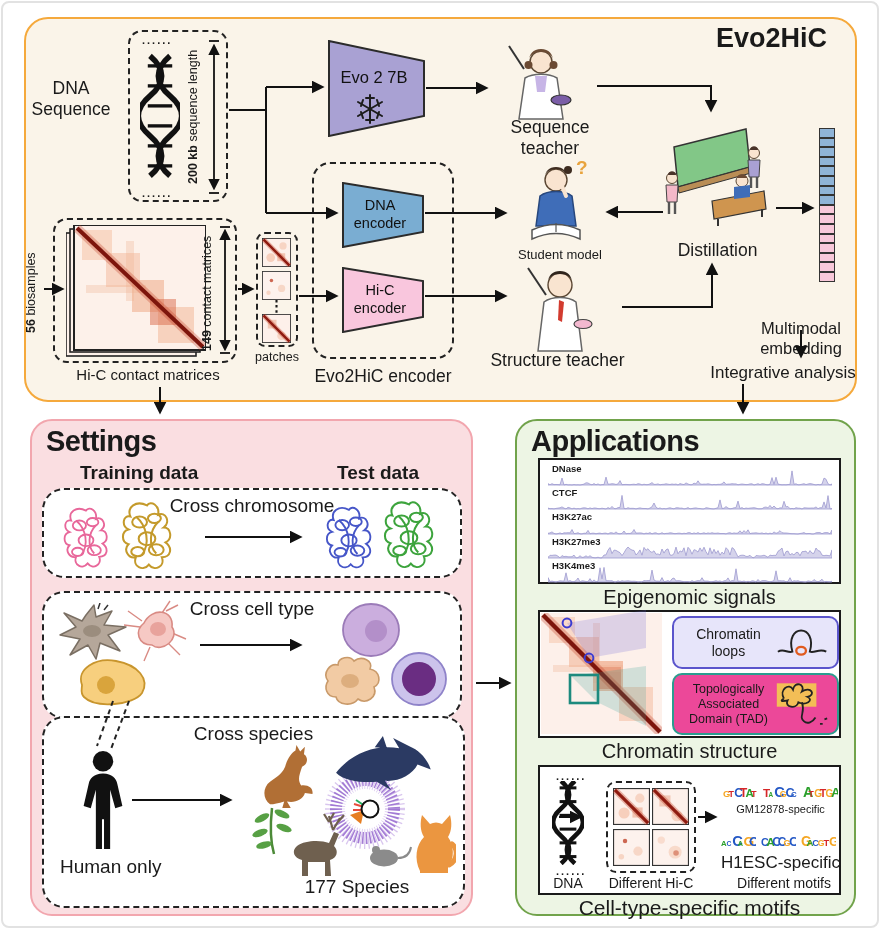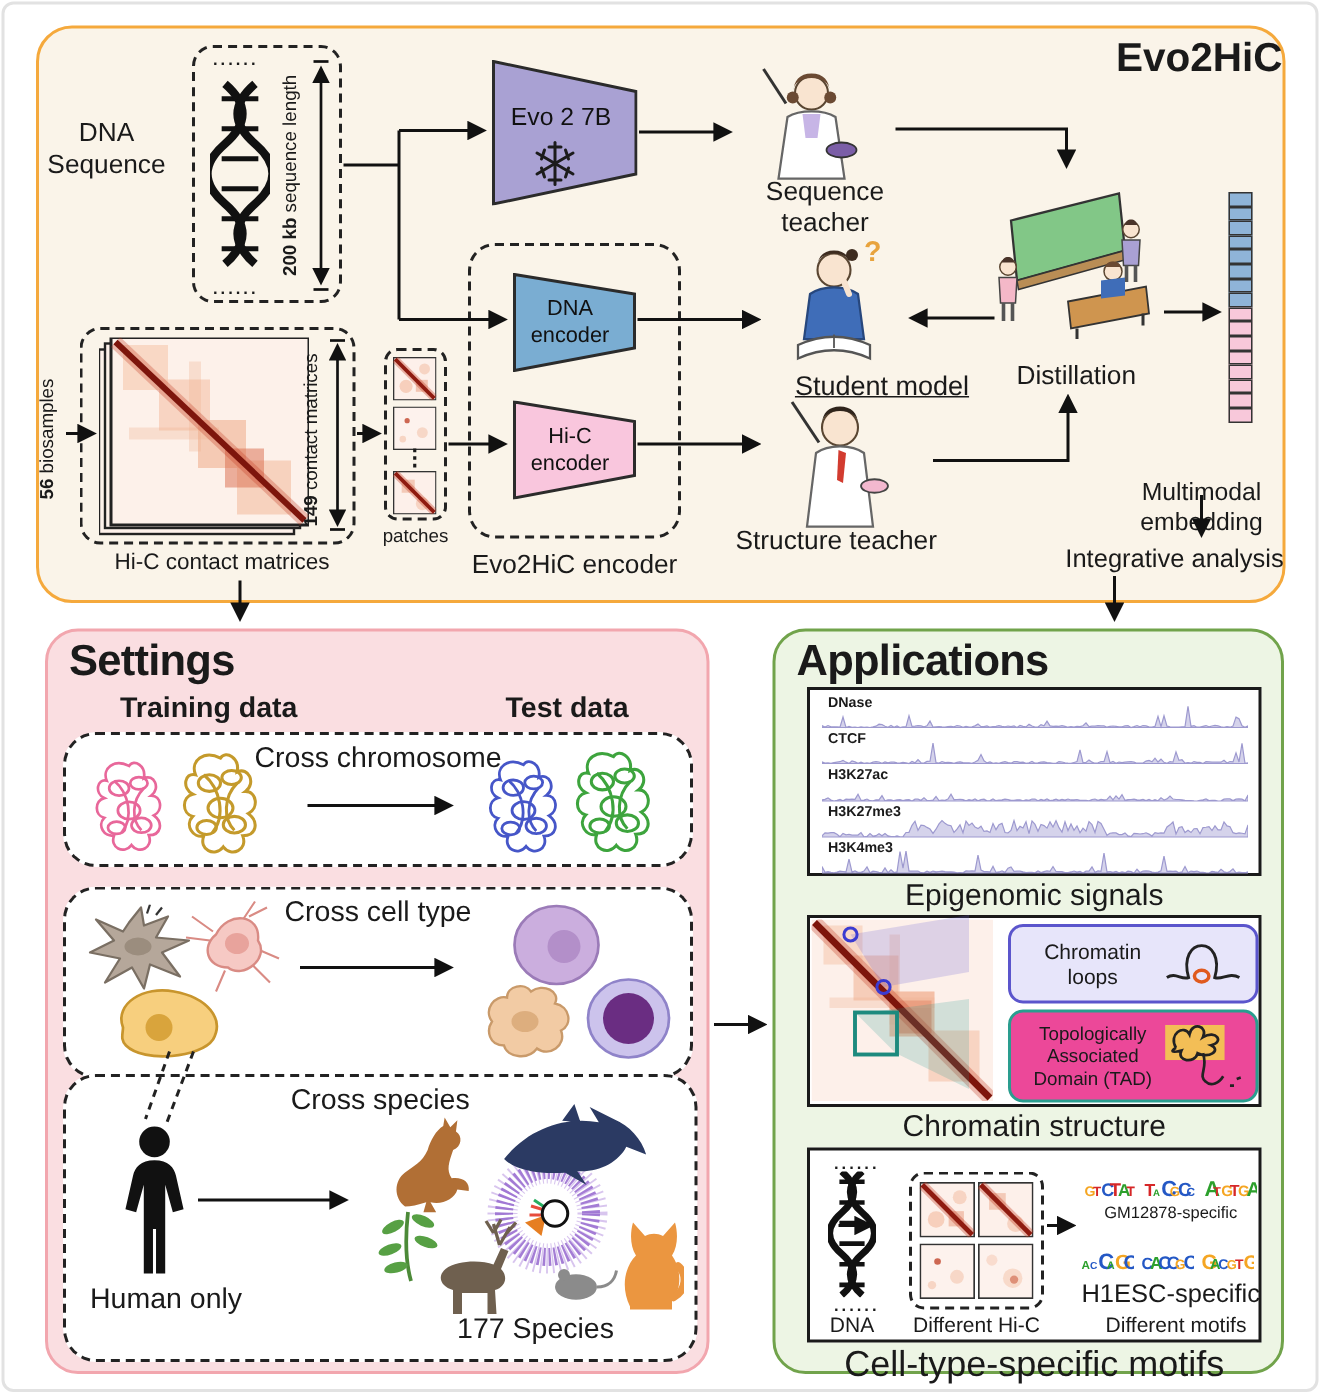--- a/index.html
+++ b/index.html
@@ -40,7 +40,7 @@
   <div id="frame"></div>
 
   <div id="panel-top" class="panel">
-    <div class="lbl fig-title" style="right:0;top:4px;text-align:center;">Evo2HiC</div>
+    <div class="lbl fig-title" style="right:28px;top:4px;text-align:center;">Evo2HiC</div>
   </div>
 
   <div class="lbl center" style="left:16px;top:78px;width:110px;font-size:17.5px;line-height:21px;">DNA Sequence</div>

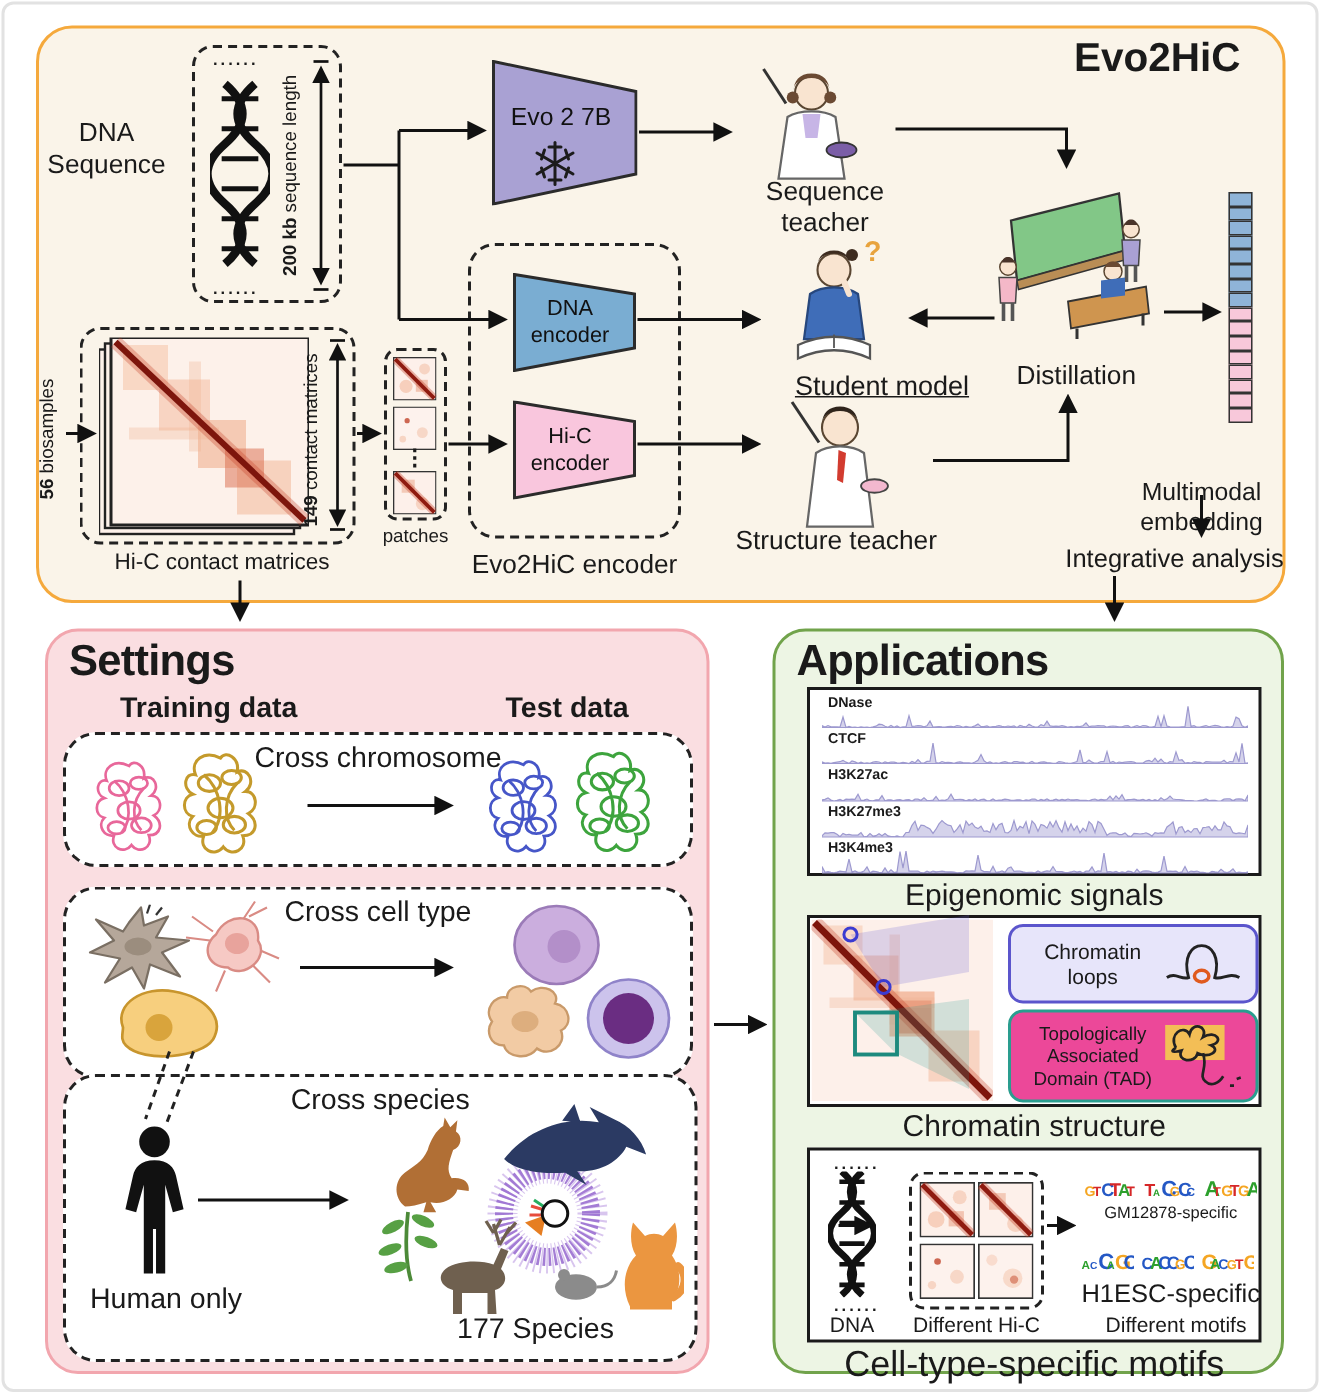--- a/index.html
+++ b/index.html
@@ -148,7 +148,7 @@
     <path d="M18 74 Q42 63 66 74 L66 83 Q42 72 18 83 Z" fill="#fff" stroke="#555" stroke-width="1.5"></path>
     <line x1="42" y1="67" x2="42" y2="76" stroke="#555" stroke-width="1.2"></line>
   </svg>
-  <div class="caption" style="left:518px;top:247px;width:140px;font-size:18px;text-decoration:underline;">Student model</div>
+  <div class="caption" style="left:490px;top:247px;width:140px;font-size:13px;">Student model</div>
 
   <svg class="abs" style="left:516px;top:262px;" width="85" height="90" viewBox="0 0 85 90">
     <line x1="12" y1="6" x2="30" y2="33" stroke="#333" stroke-width="2"></line>

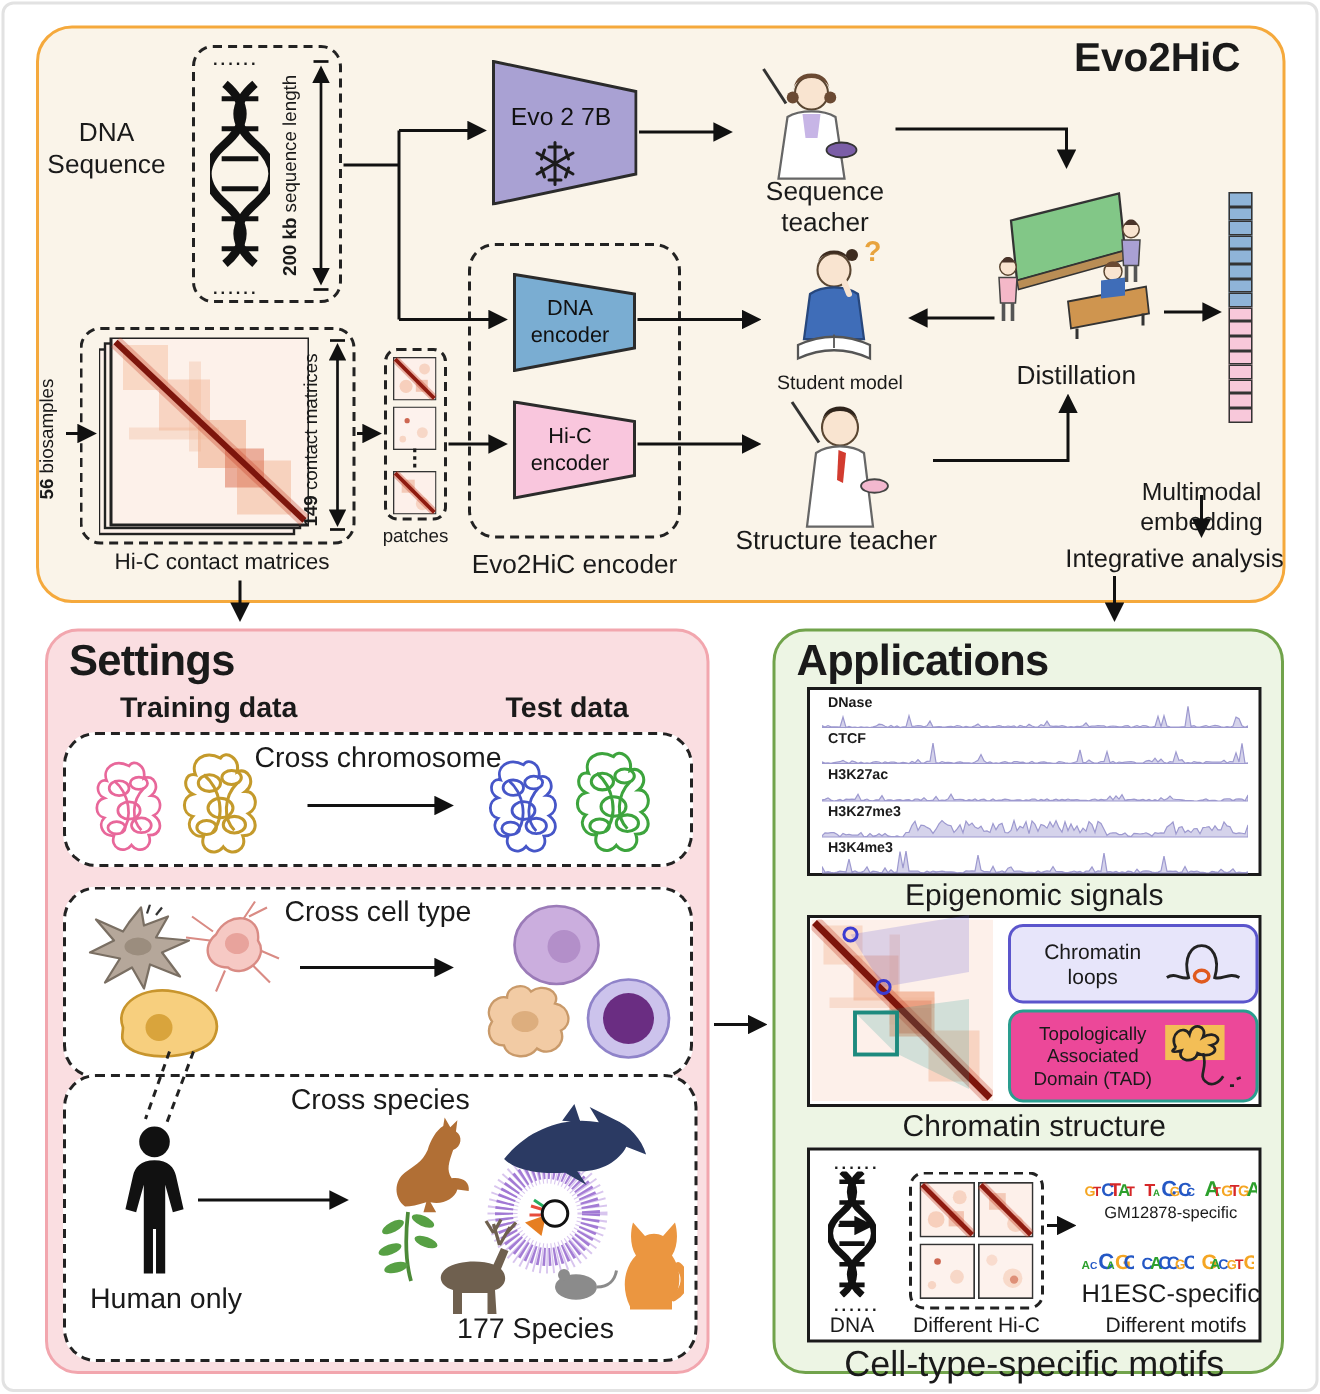--- a/index.html
+++ b/index.html
@@ -468,7 +468,7 @@
 
       <div class="lbl center" style="left:185px;top:108px;width:118px;font-size:14px;">Different motifs</div>
     </div>
-    <div class="caption" style="left:20px;top:475px;width:305px;font-size:24px;">Cell-type-specific motifs</div>
+    <div class="caption" style="left:20px;top:475px;width:305px;font-size:21px;">Cell-type-specific motifs</div>
   </div>
 
   <svg width="0" height="0" style="position:absolute;">

